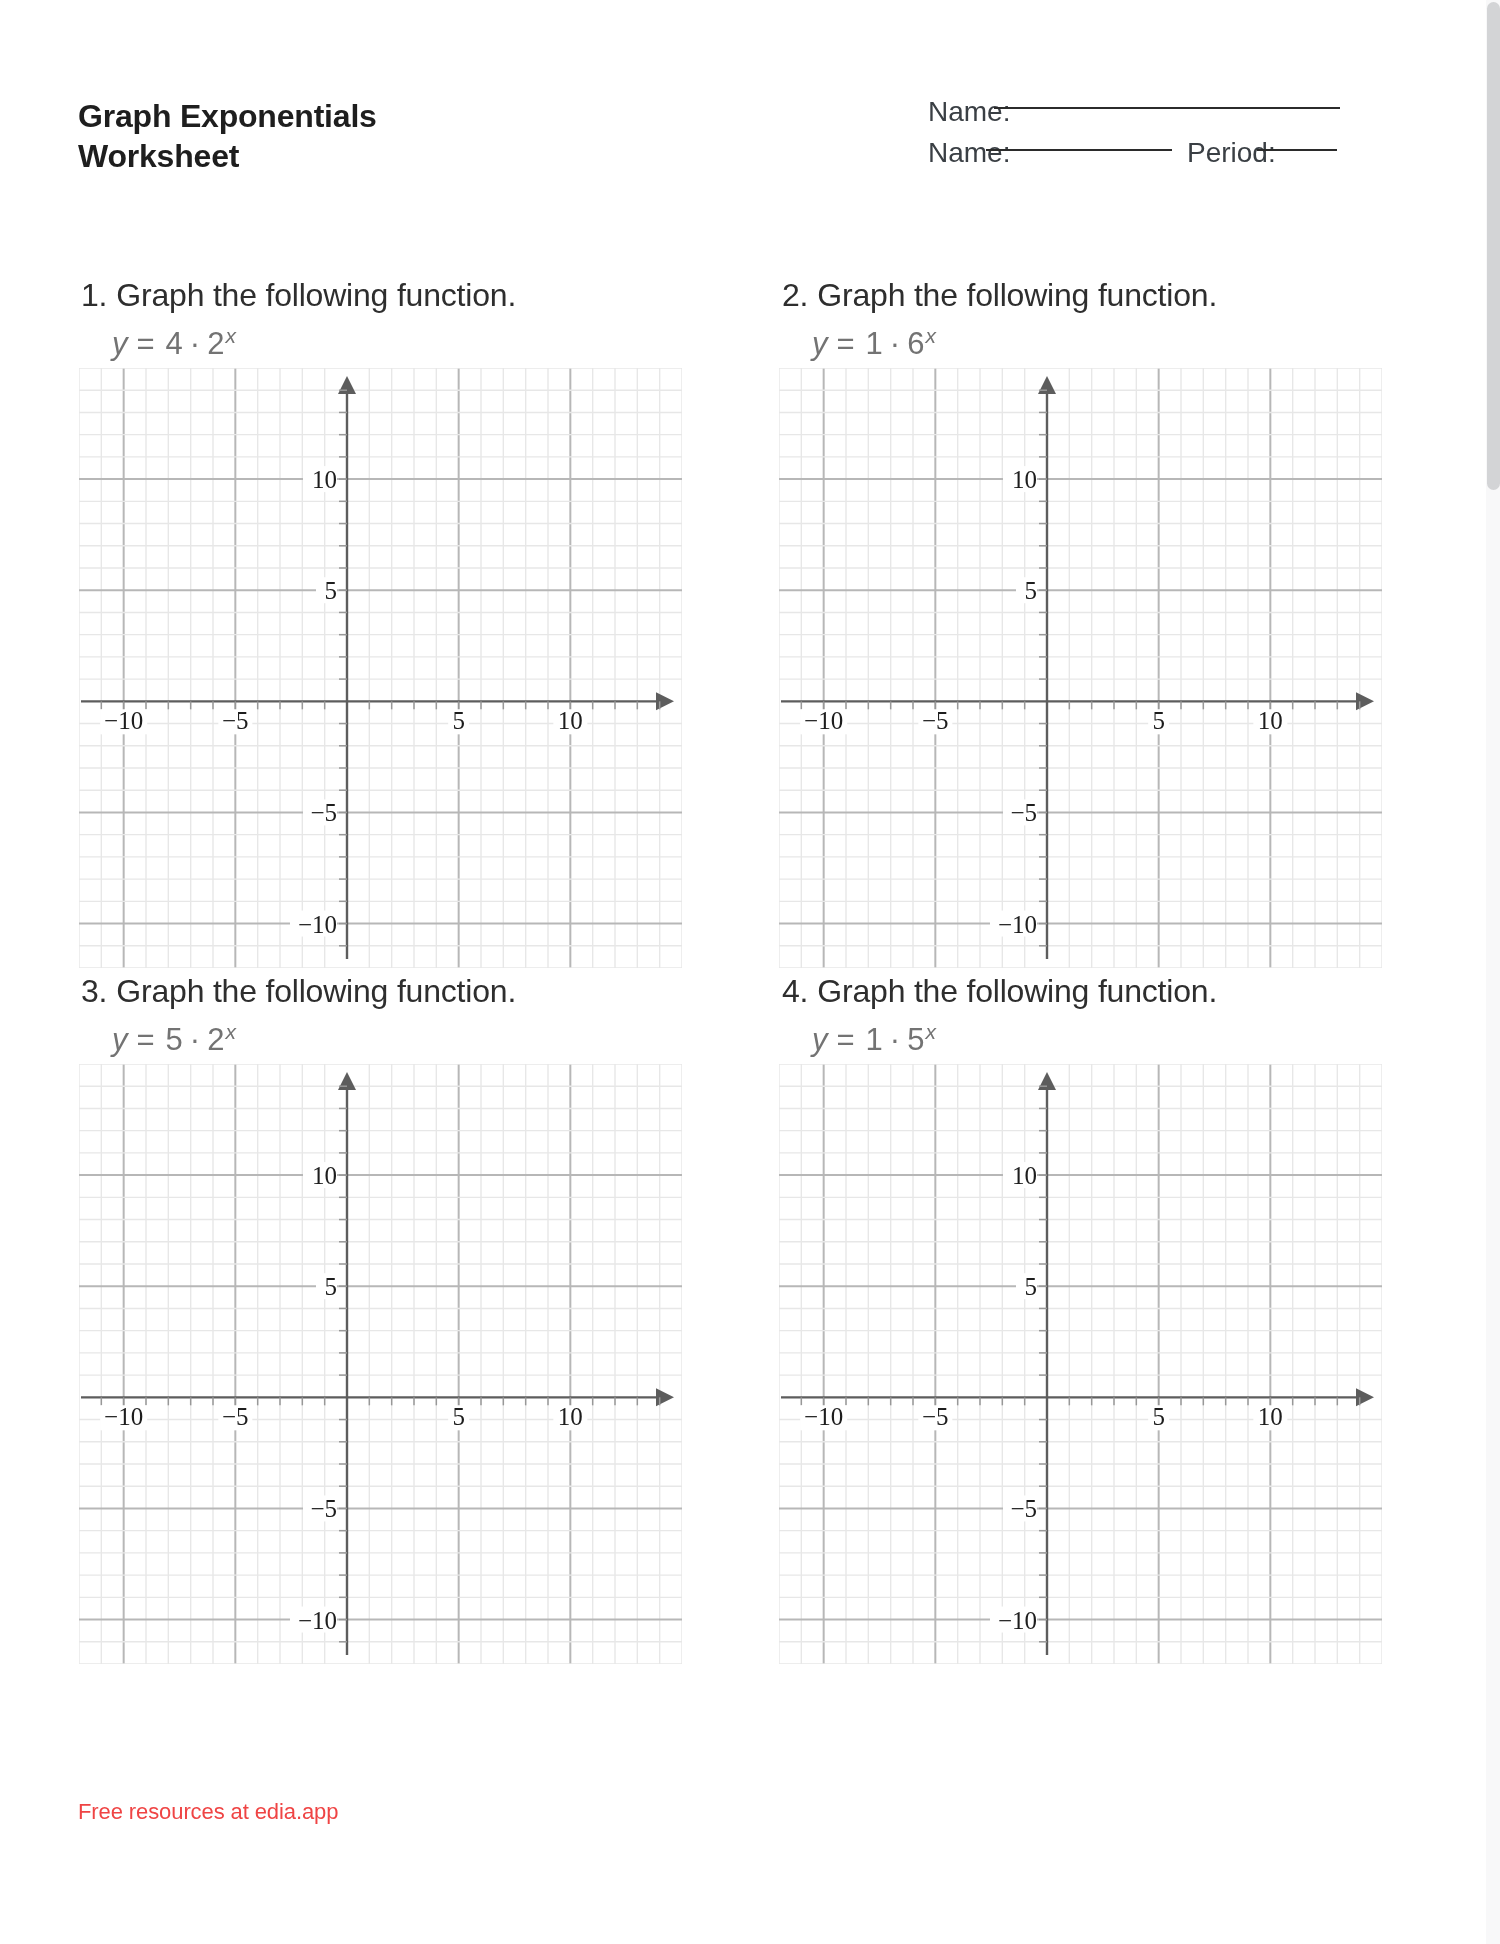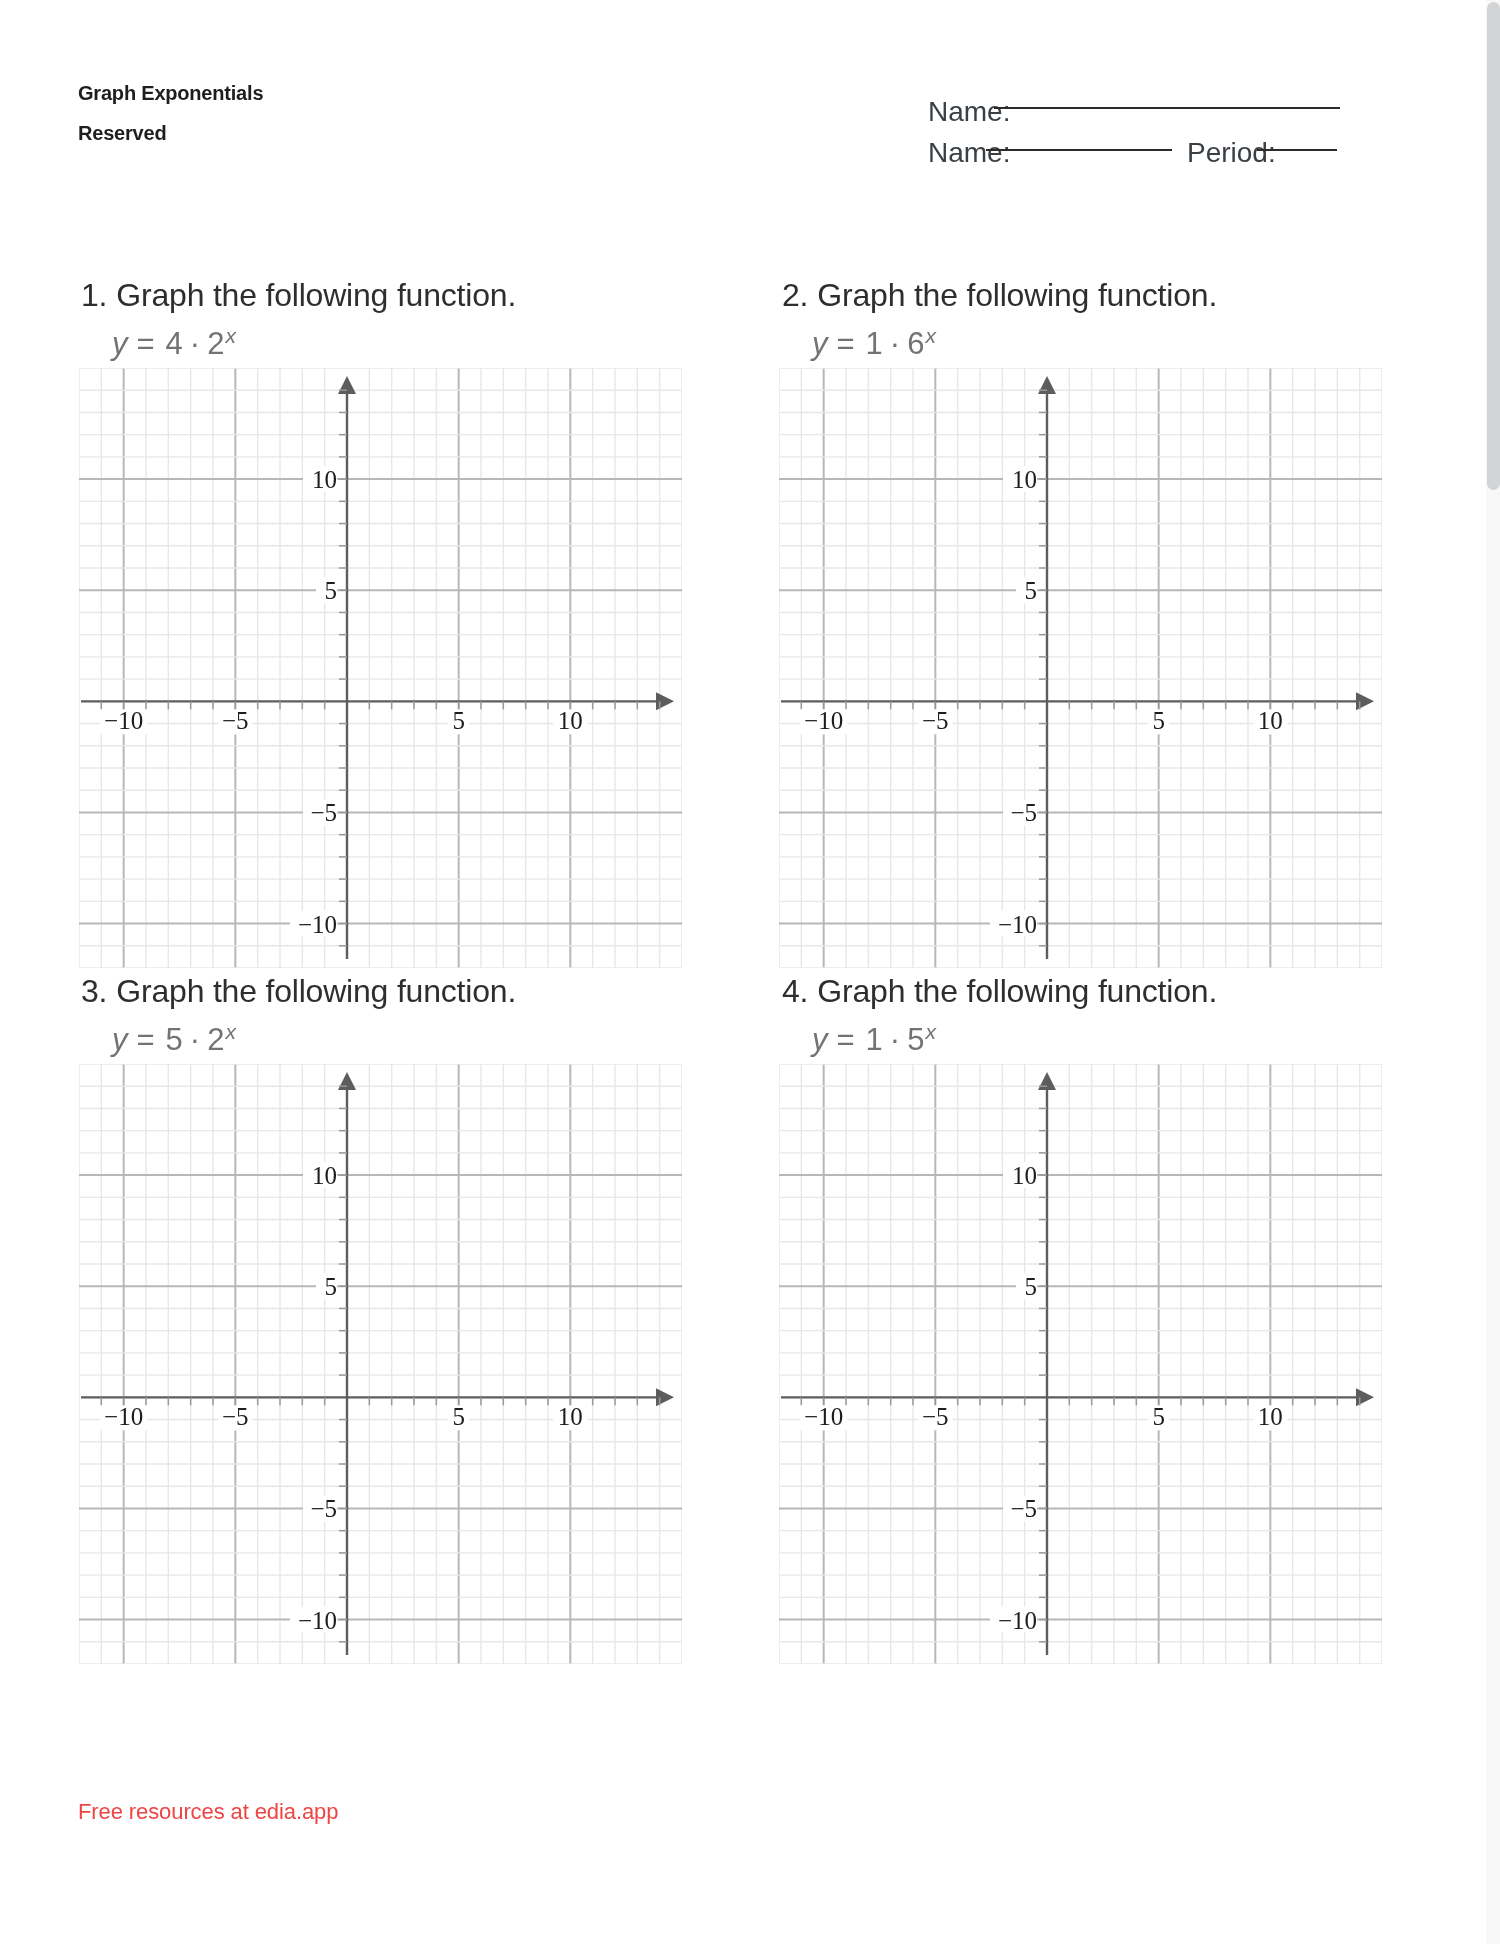--- a/index.html
+++ b/index.html
@@ -7,7 +7,7 @@
         font-family:"Liberation Sans",sans-serif;}
 
   
-  .title-line{position:absolute;font-size:20px;font-weight:bold;color:#1e1e1e;letter-spacing:-0.2px;}
+  .title-line{position:absolute;font-size:32px;font-weight:bold;color:#1e1e1e;letter-spacing:-0.2px;margin-top:16px;}
   .field-label{position:absolute;font-size:28px;color:#3a3f44;}
   .field-line{position:absolute;border-top:2px solid #2b2b2b;height:0;}
 

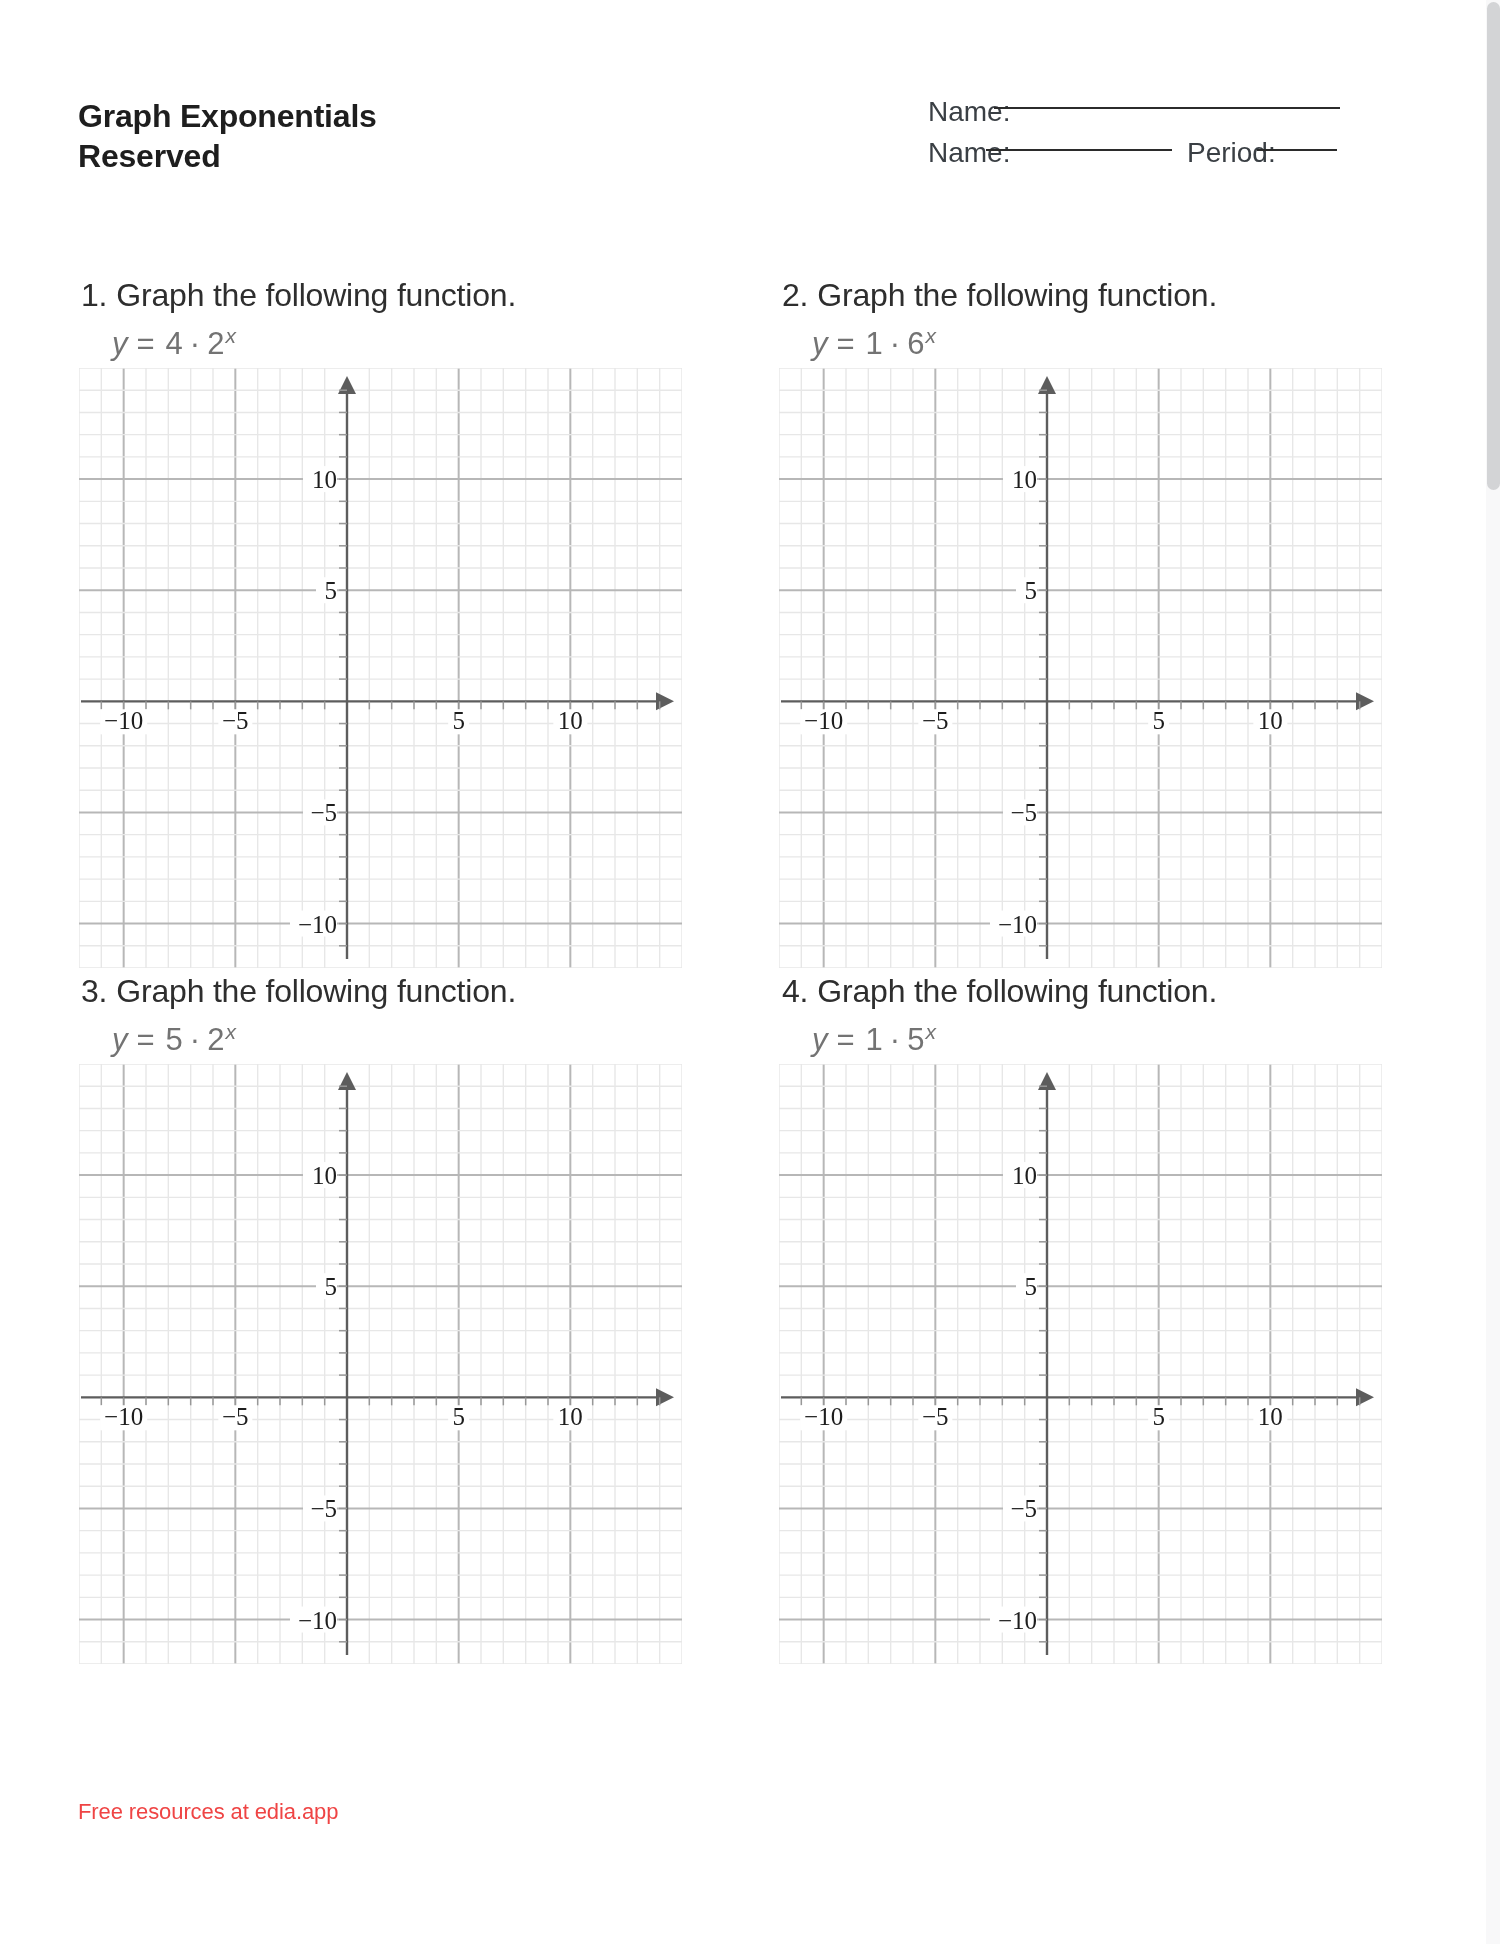--- a/index.html
+++ b/index.html
@@ -37,7 +37,7 @@
 <div class="page">
 
   <div class="title-line" style="left:78px;top:82px">Graph Exponentials</div>
-  <div class="title-line" style="left:78px;top:122px">Reserved</div>
+  <div class="title-line" style="left:78px;top:122px">Worksheet</div>
 
   <div class="field-label" style="left:928px;top:96px">Name:</div>
   <div class="field-line" style="left:994px;top:107px;width:346px"></div>

